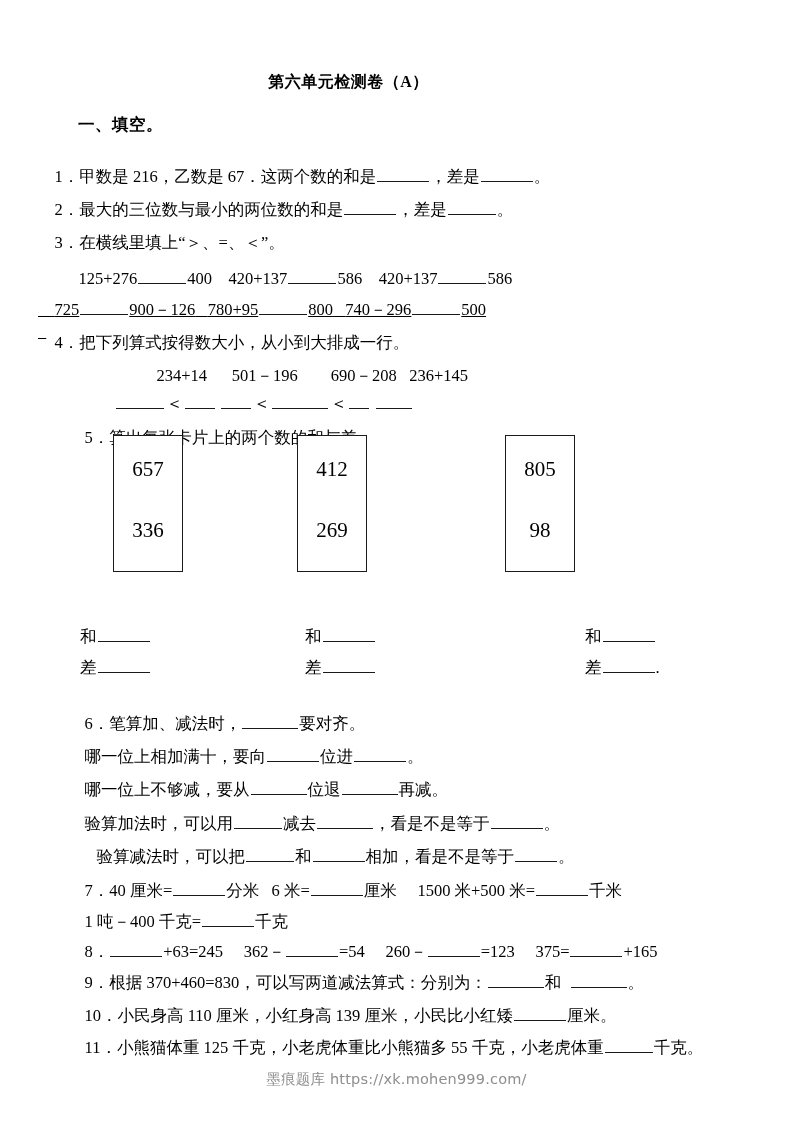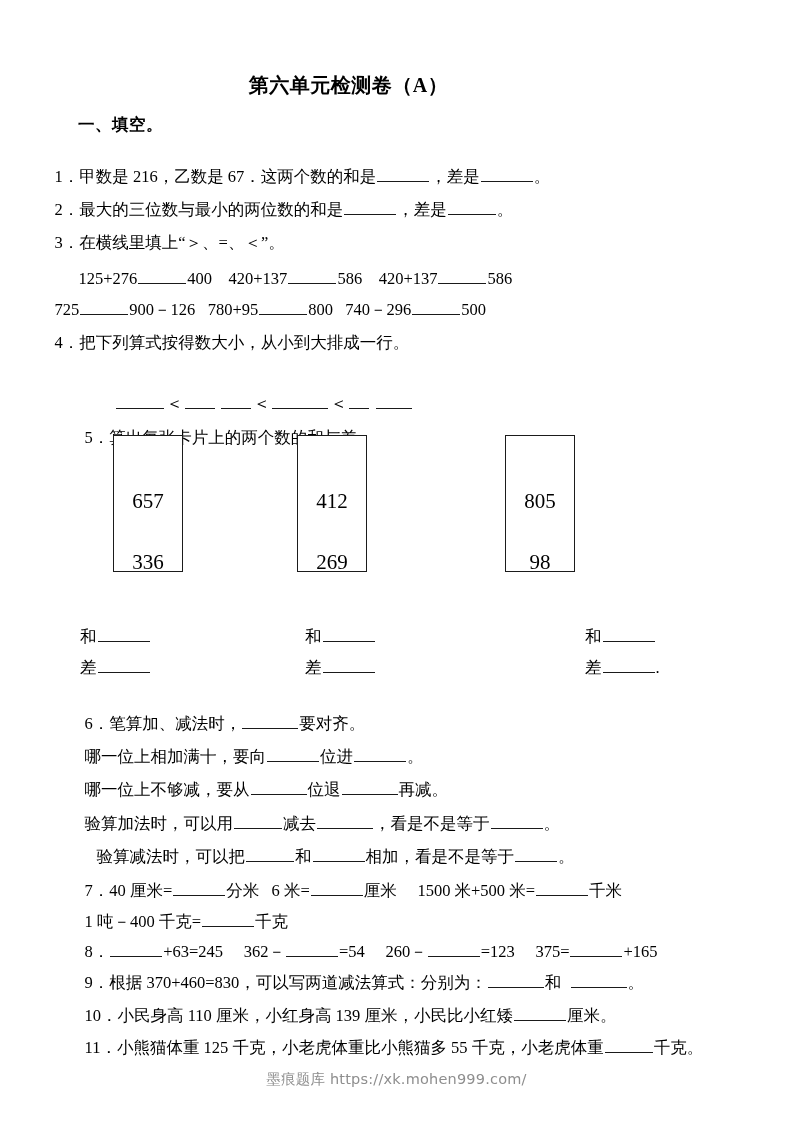--- a/index.html
+++ b/index.html
@@ -32,7 +32,7 @@
     padding-left: 48px;
     box-sizing: border-box;
     text-align: center;
-    font-size: 20px;
+    font-size: 16px;
     font-weight: bold;
     letter-spacing: 0.5px;
   }

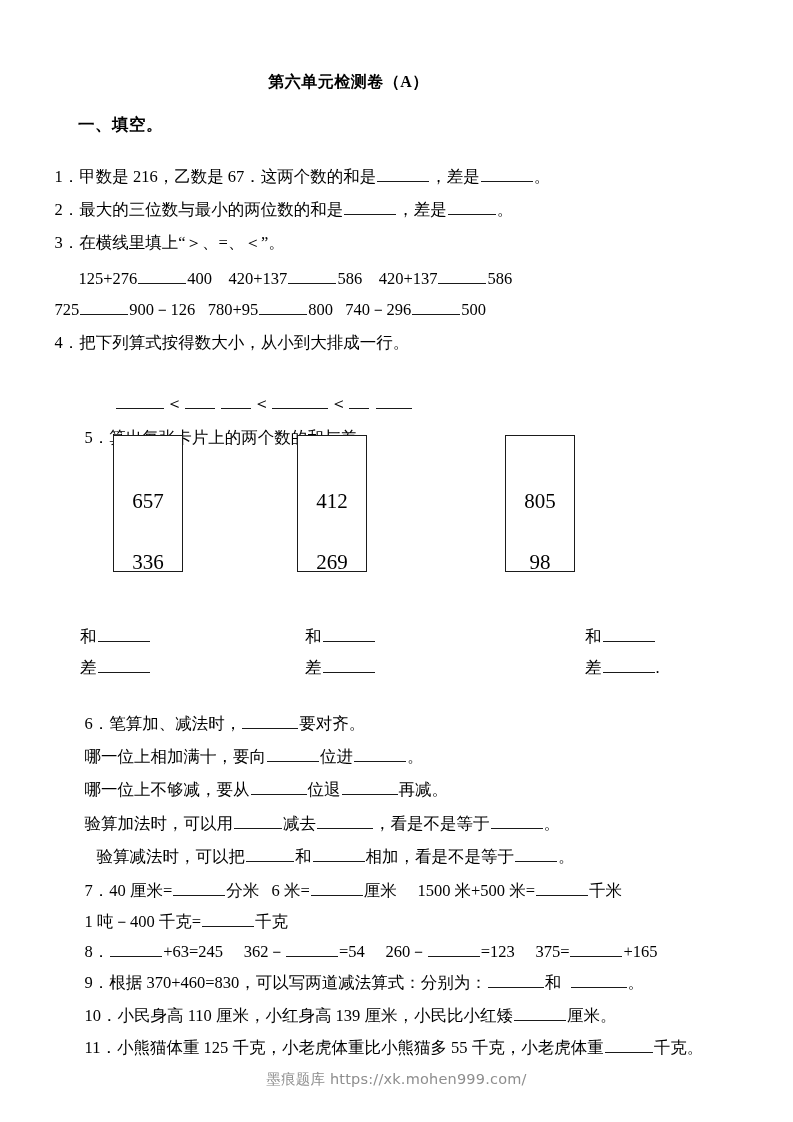--- a/index.html
+++ b/index.html
@@ -146,7 +146,7 @@
     <span>125+276</span><span class="bl w48"></span><span>400</span><span>    </span><span>420+137</span><span class="bl w48"></span><span>586</span><span>    </span><span>420+137</span><span class="bl w48"></span><span>586</span>
   </div>
 
-  <div class="row" style="top:276px; left:38px;">
+  <div class="row" style="top:276px; left:38px;text-decoration:underline;">
     <span>725</span><span class="bl w48"></span><span>900－126</span><span>   </span><span>780+95</span><span class="bl w48"></span><span>800</span><span>   </span><span>740－296</span><span class="bl w48"></span><span>500</span>
   </div>
 

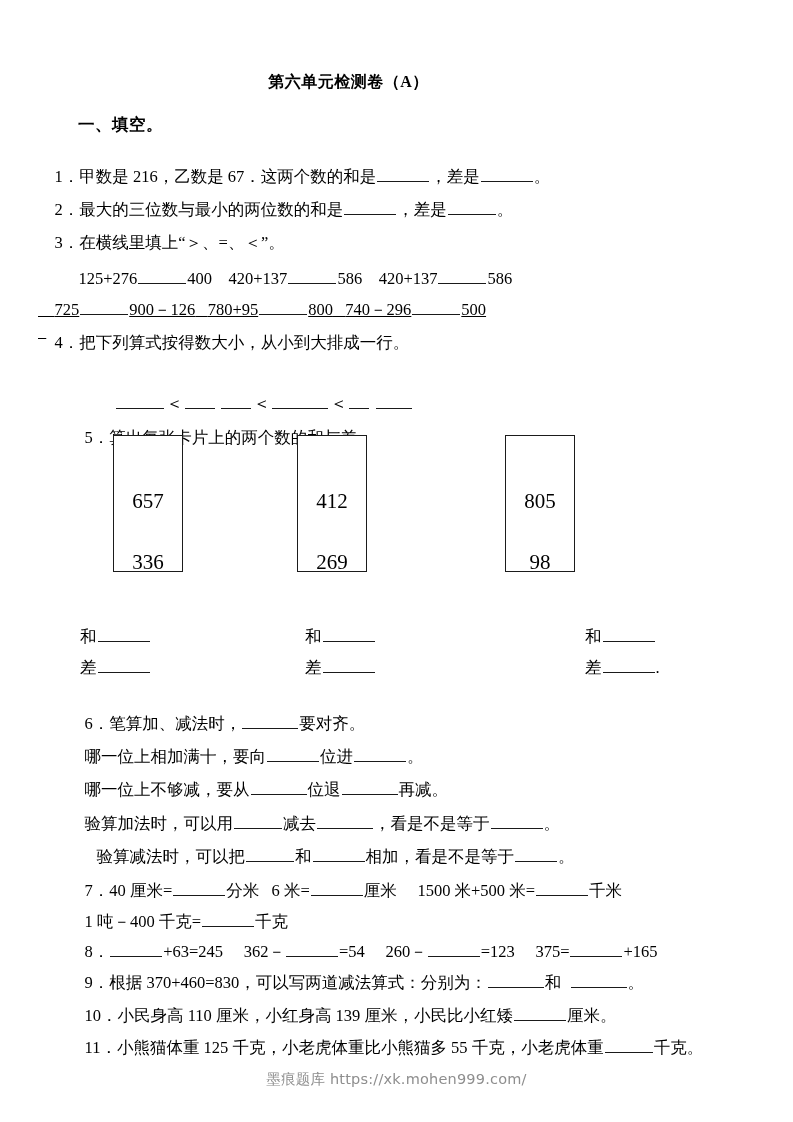--- a/index.html
+++ b/index.html
@@ -154,6 +154,9 @@
     <span>4．把下列算式按得数大小，从小到大排成一行。</span>
   </div>
 
+  <div class="row" style="top:343px; left:140px;">
+    <span>234+14</span><span>      </span><span>501－196</span><span>        </span><span>690－208</span><span>   </span><span>236+145</span>
+  </div>
 
   <div class="chain" style="top:372px; left:98px;">
     <span class="bl w48"></span><span class="lt">＜</span><span class="bl w30"></span><span> </span><span class="bl w30"></span><span class="lt">＜</span><span class="bl w56"></span><span class="lt">＜</span><span class="bl w20"></span><span> </span><span class="bl w36"></span>

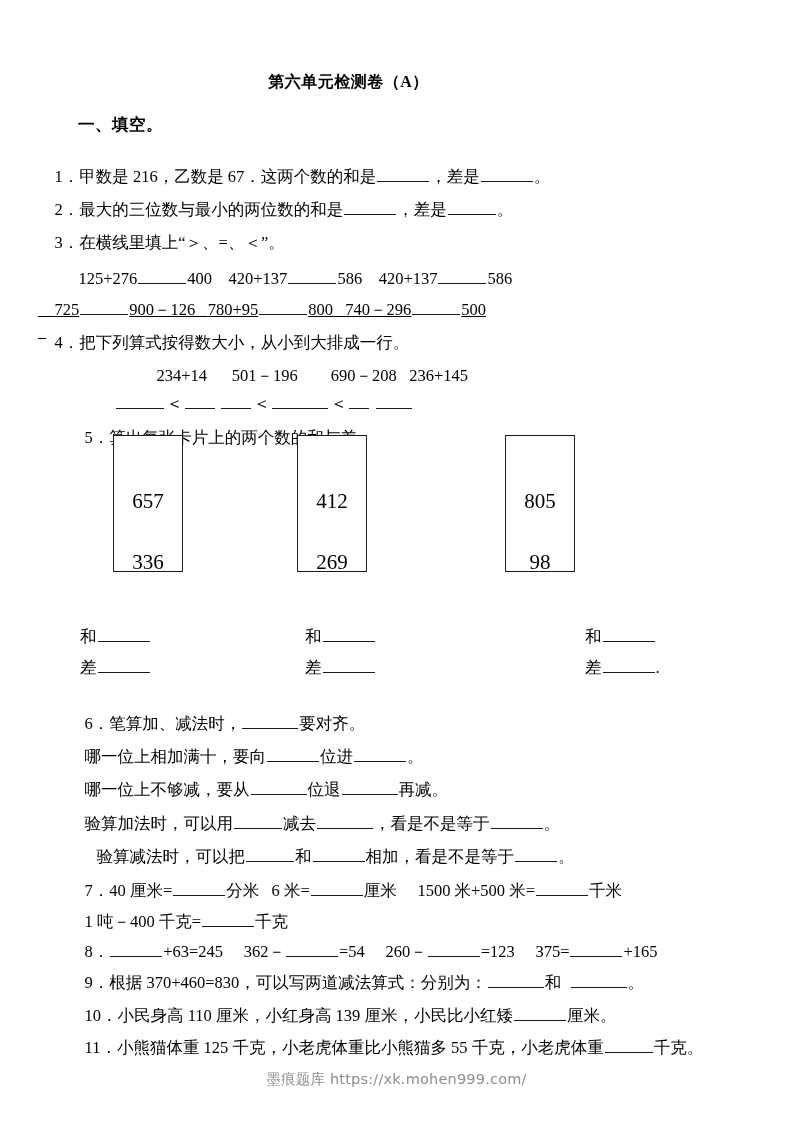--- a/index.html
+++ b/index.html
@@ -84,7 +84,6 @@
     text-align: center;
     font-size: 21px;
     font-family: "Liberation Serif", "DejaVu Serif", serif;
-    margin-top: 32px;
   }
   .card .num.top { top: 21px; }
   .card .num.bot { top: 82px; }

